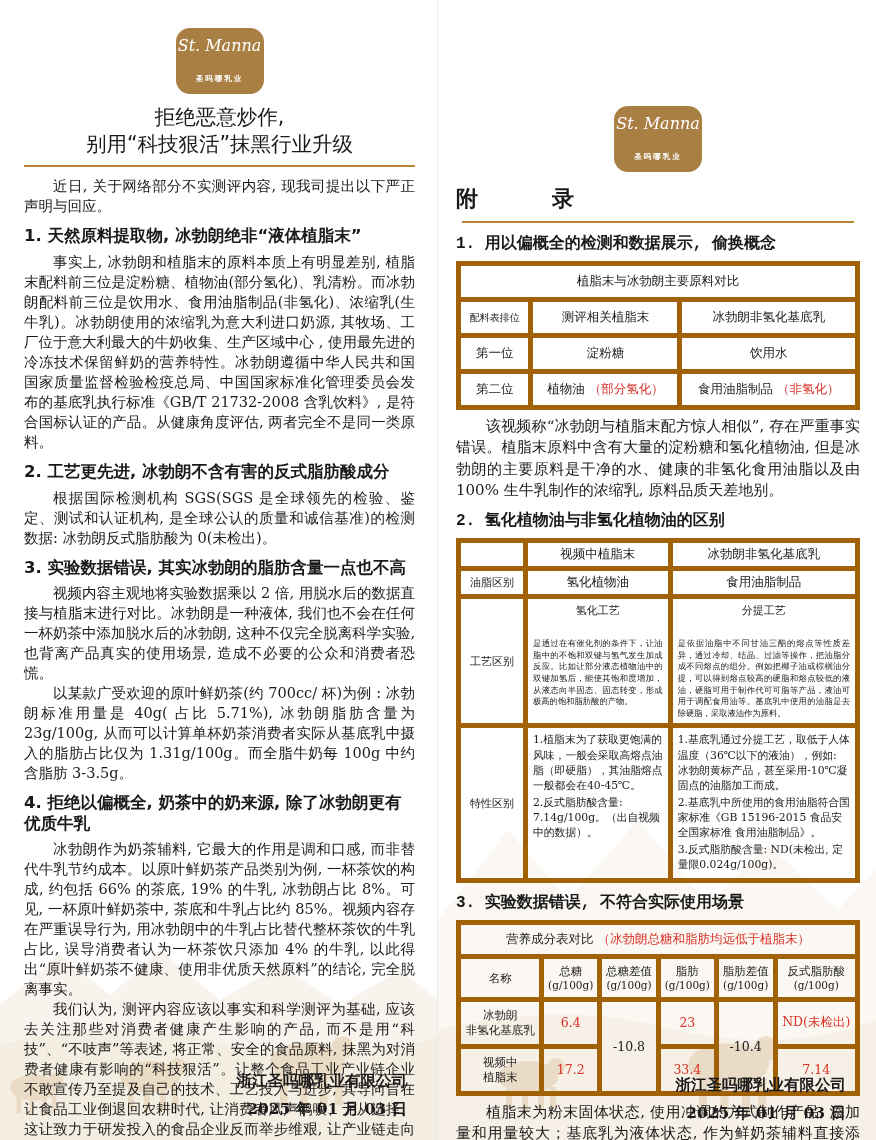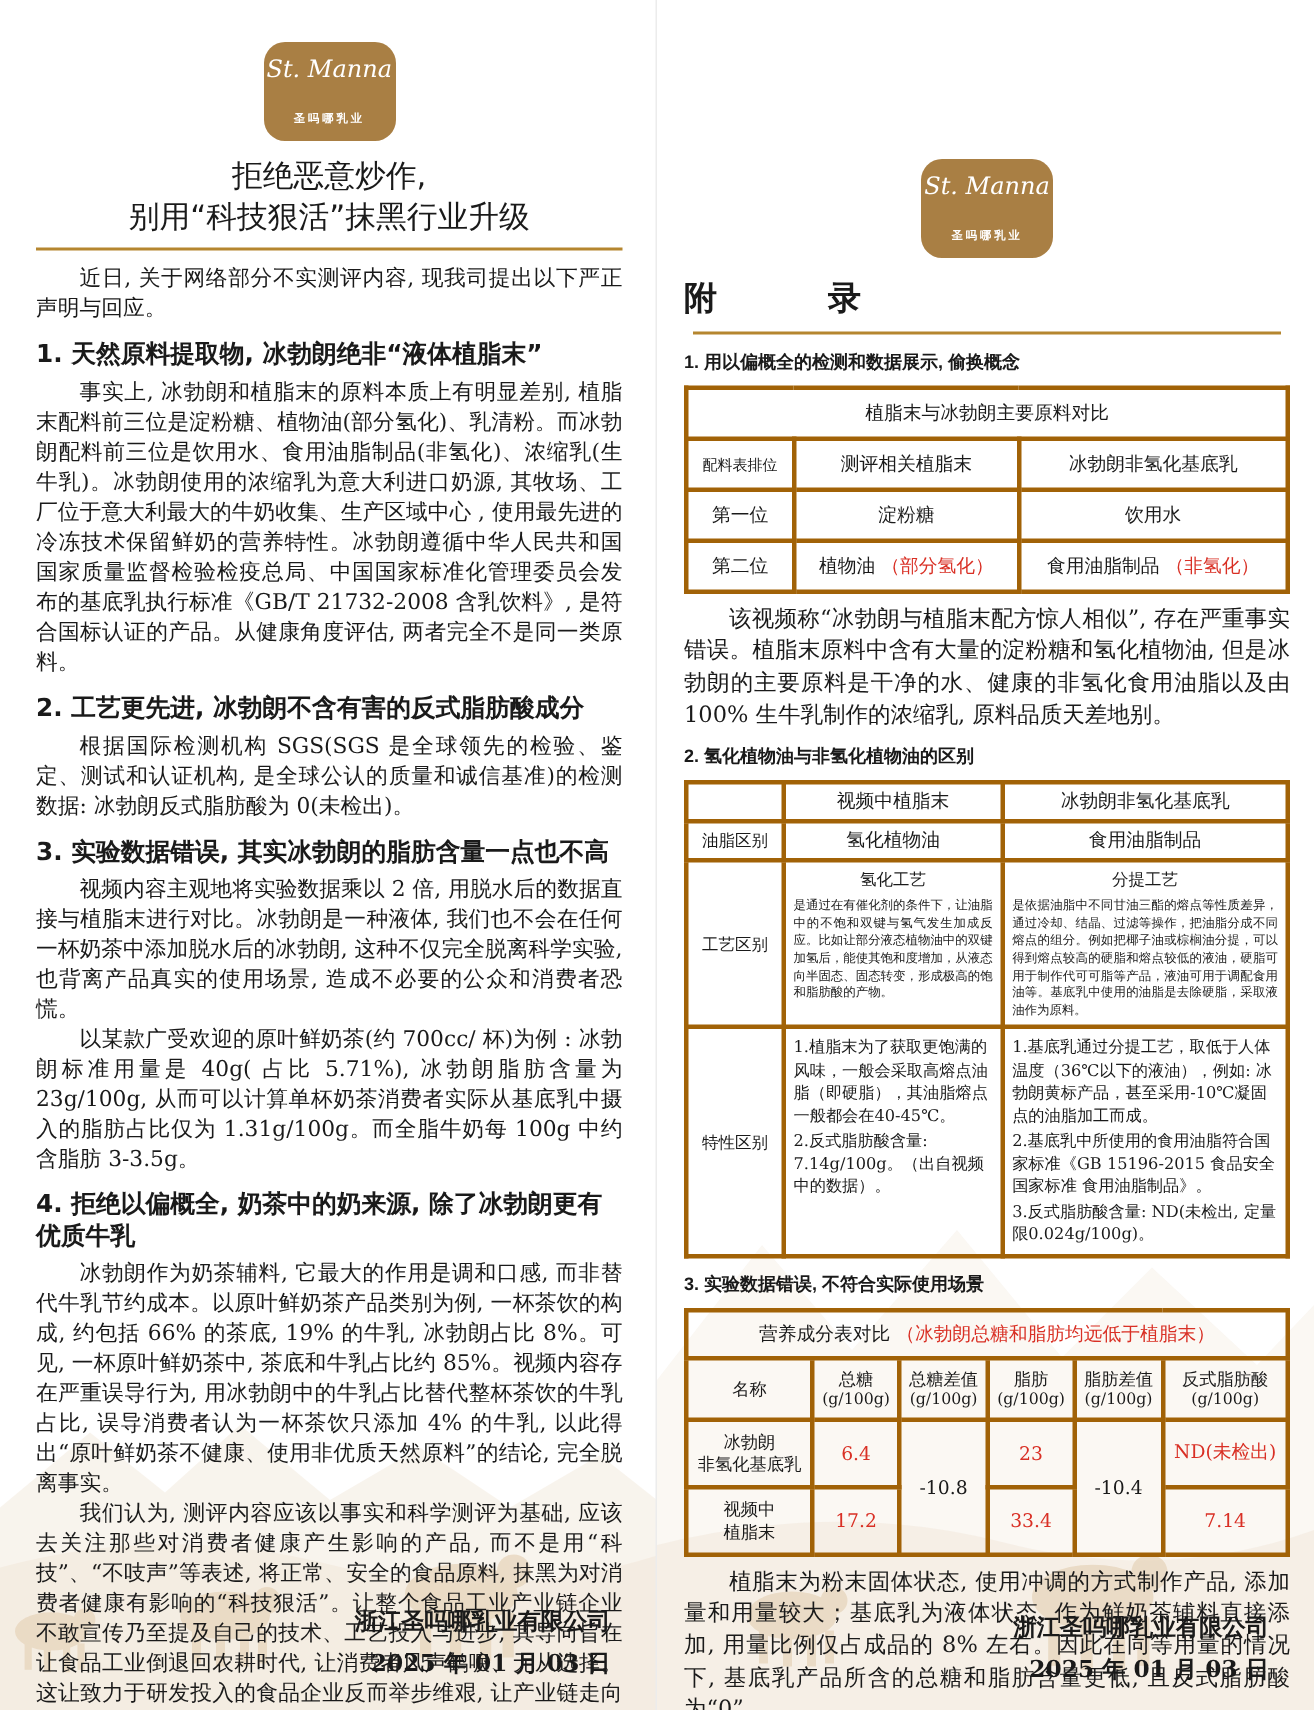--- a/index.html
+++ b/index.html
@@ -36,8 +36,8 @@
   .appendix-title{font-family:"DejaVu Sans","Liberation Sans",sans-serif;font-weight:bold;
     font-size:22px;margin-top:12px;letter-spacing:2px;}
   .gold-rule-r{height:2px;background:#b5862f;border:0;margin:7px 6px 10px 6px;}
-  .r-heading{font-family:Liberation Sans, sans-serif;font-weight:bold;
-    font-size:12px;margin:9px 0 7px 0;}
+  .r-heading{font-family:Liberation Mono, monospace;font-weight:bold;
+    font-size:16px;margin:9px 0 7px 0;}
   table{border-collapse:collapse;width:100%;background:transparent;}
   td,th{border:3px solid #a16207;padding:3px 4px;text-align:center;vertical-align:middle;font-weight:normal;}
   .t-caption{font-size:13.5px;padding:7px 4px;}

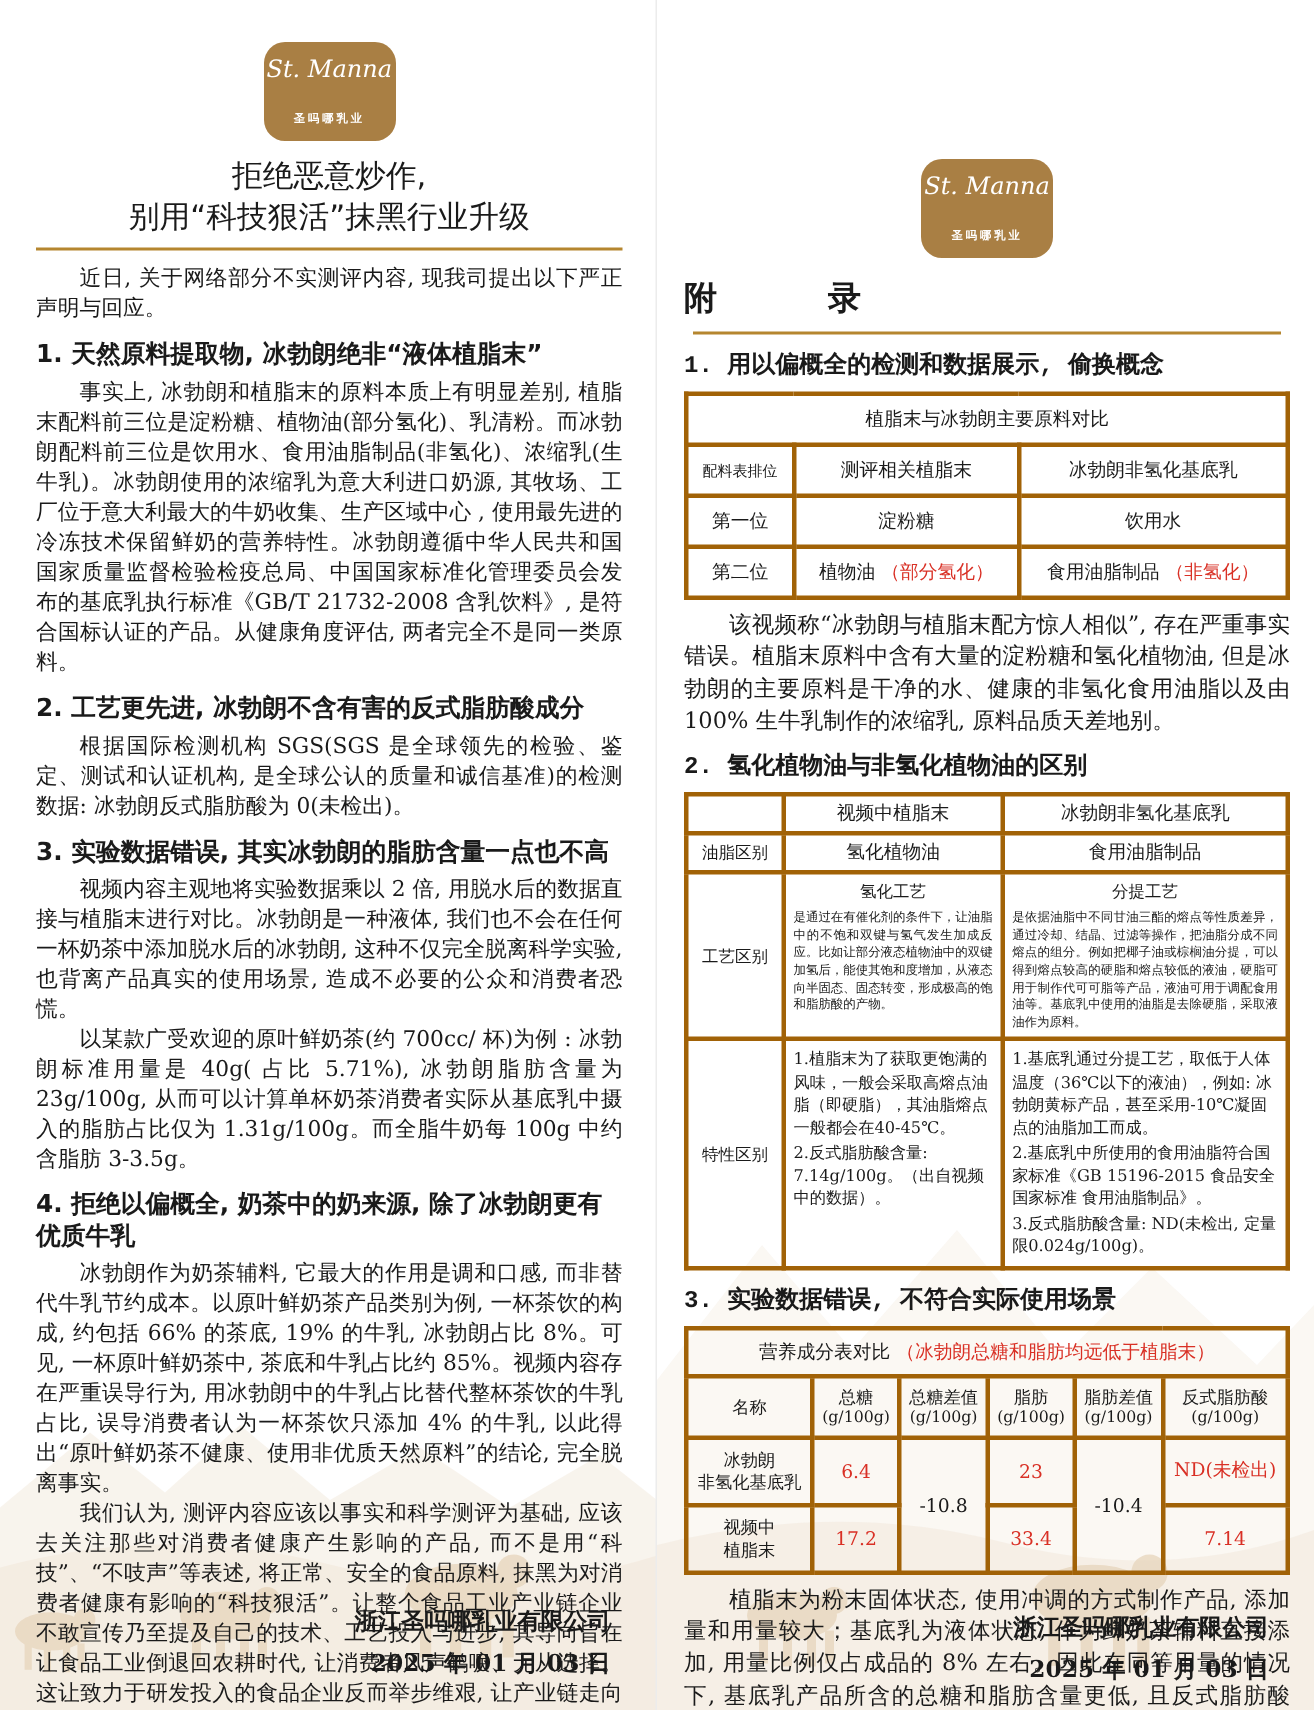--- a/index.html
+++ b/index.html
@@ -39,7 +39,7 @@
   .r-heading{font-family:Liberation Mono, monospace;font-weight:bold;
     font-size:16px;margin:9px 0 7px 0;}
   table{border-collapse:collapse;width:100%;background:transparent;}
-  td,th{border:3px solid #a16207;padding:3px 4px;text-align:center;vertical-align:middle;font-weight:normal;}
+  td,th{border:5px solid #a16207;padding:3px 4px;text-align:center;vertical-align:middle;font-weight:normal;}
   .t-caption{font-size:13.5px;padding:7px 4px;}
   .t1 td{font-size:12.5px;padding:7px 4px;}
   .t1 .small-h{font-size:10px;}

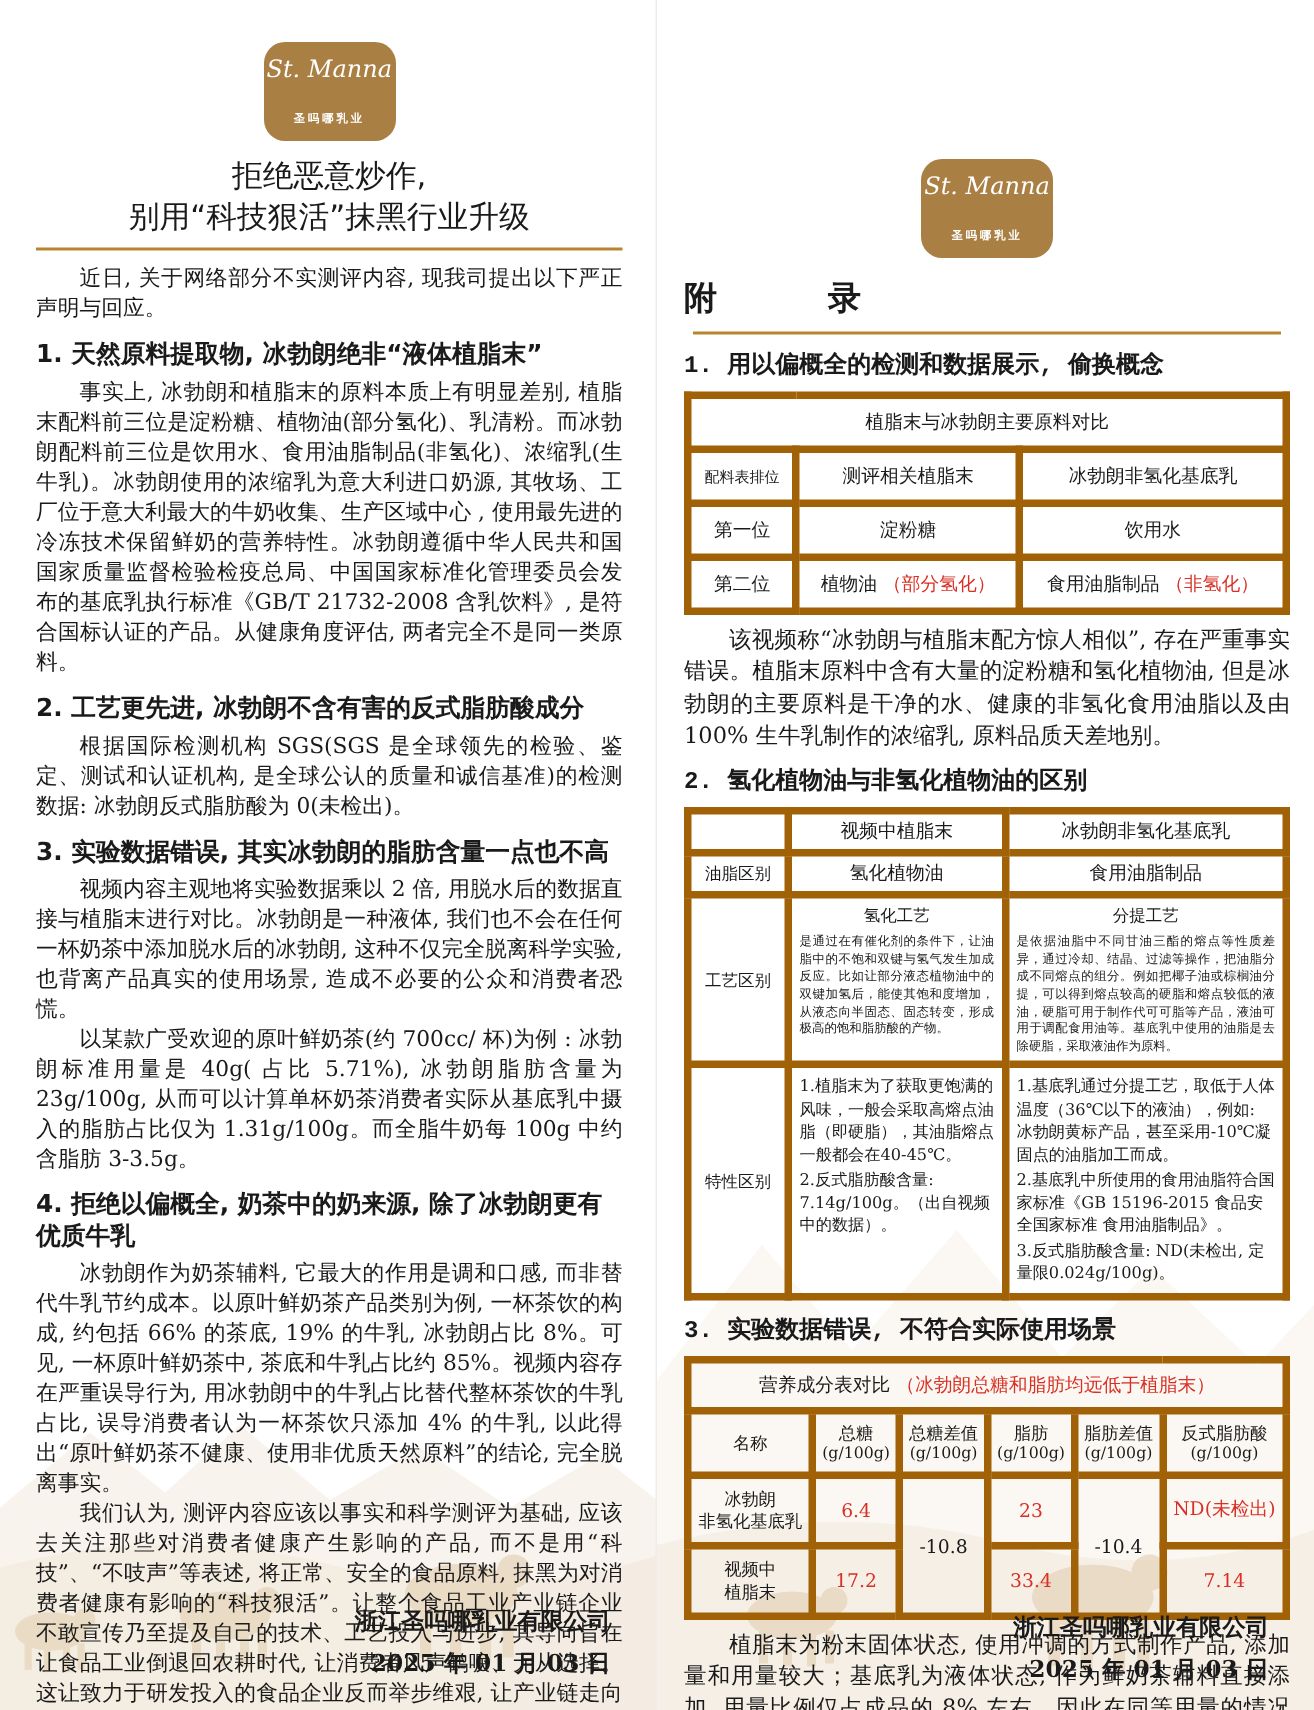--- a/index.html
+++ b/index.html
@@ -46,7 +46,7 @@
   .red{color:#d93025;}
   .t2 td{font-size:12.5px;}
   .t2 .lbl{font-size:11px;width:54px;}
-  .t2 .proc-title{font-size:11px;text-align:center;margin-bottom:4px;}
+  .t2 .proc-title{font-size:11px;text-align:center;margin-bottom:20px;}
   .t2 .proc-body{font-size:8.3px;line-height:1.4;text-align:justify;}
   .t2 .trait{font-size:10.8px;line-height:1.4;text-align:left;margin:0 0 2px 0;}
   .t2 td.cell-left{text-align:left;vertical-align:top;padding:4px 5px;}

